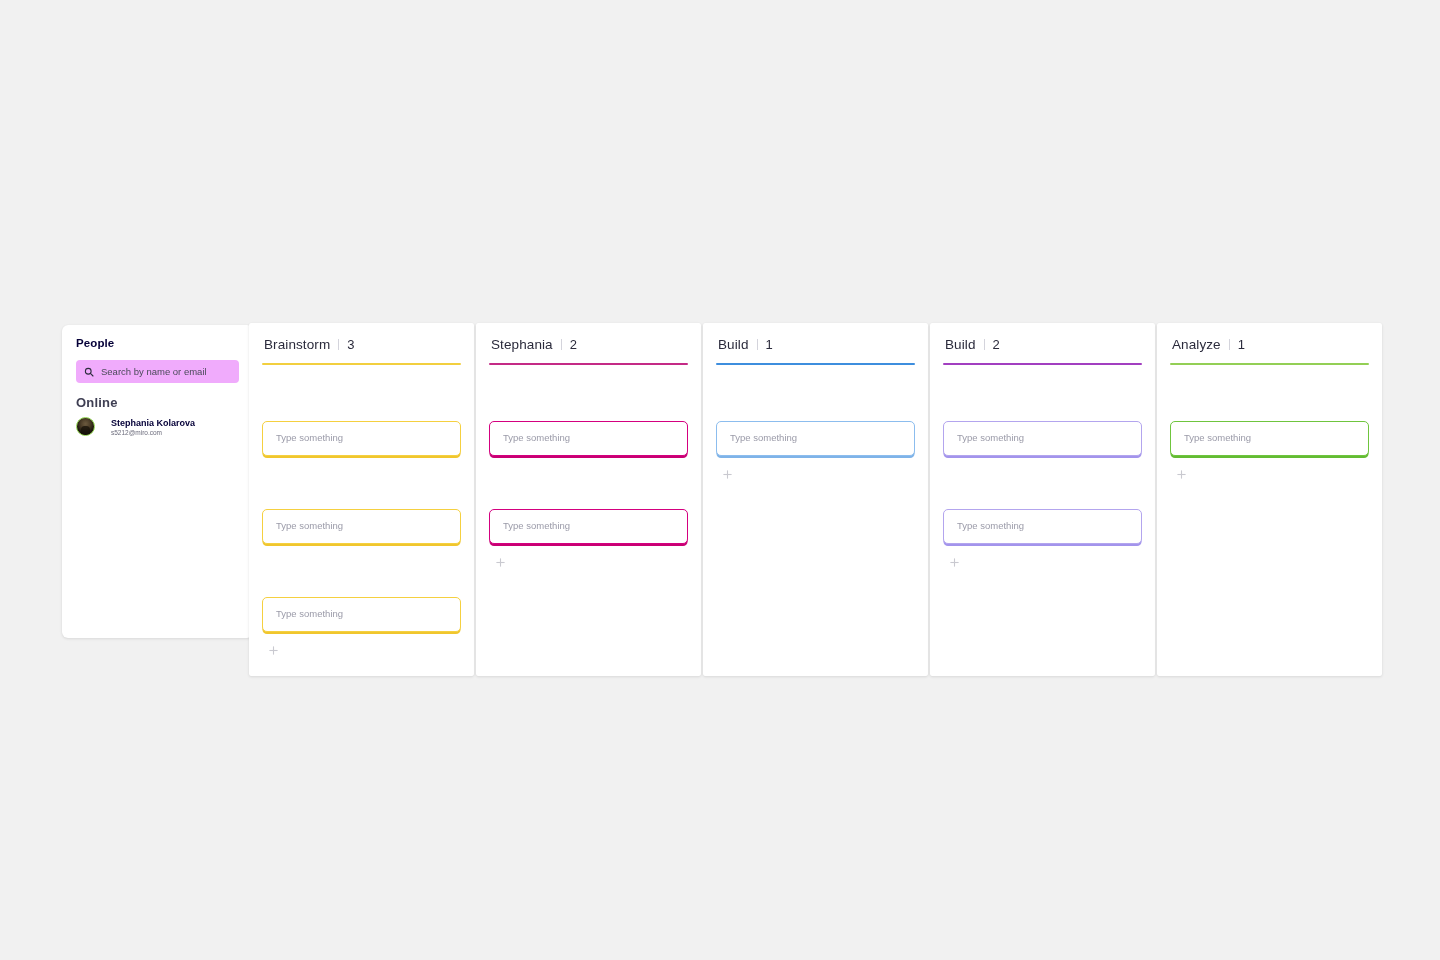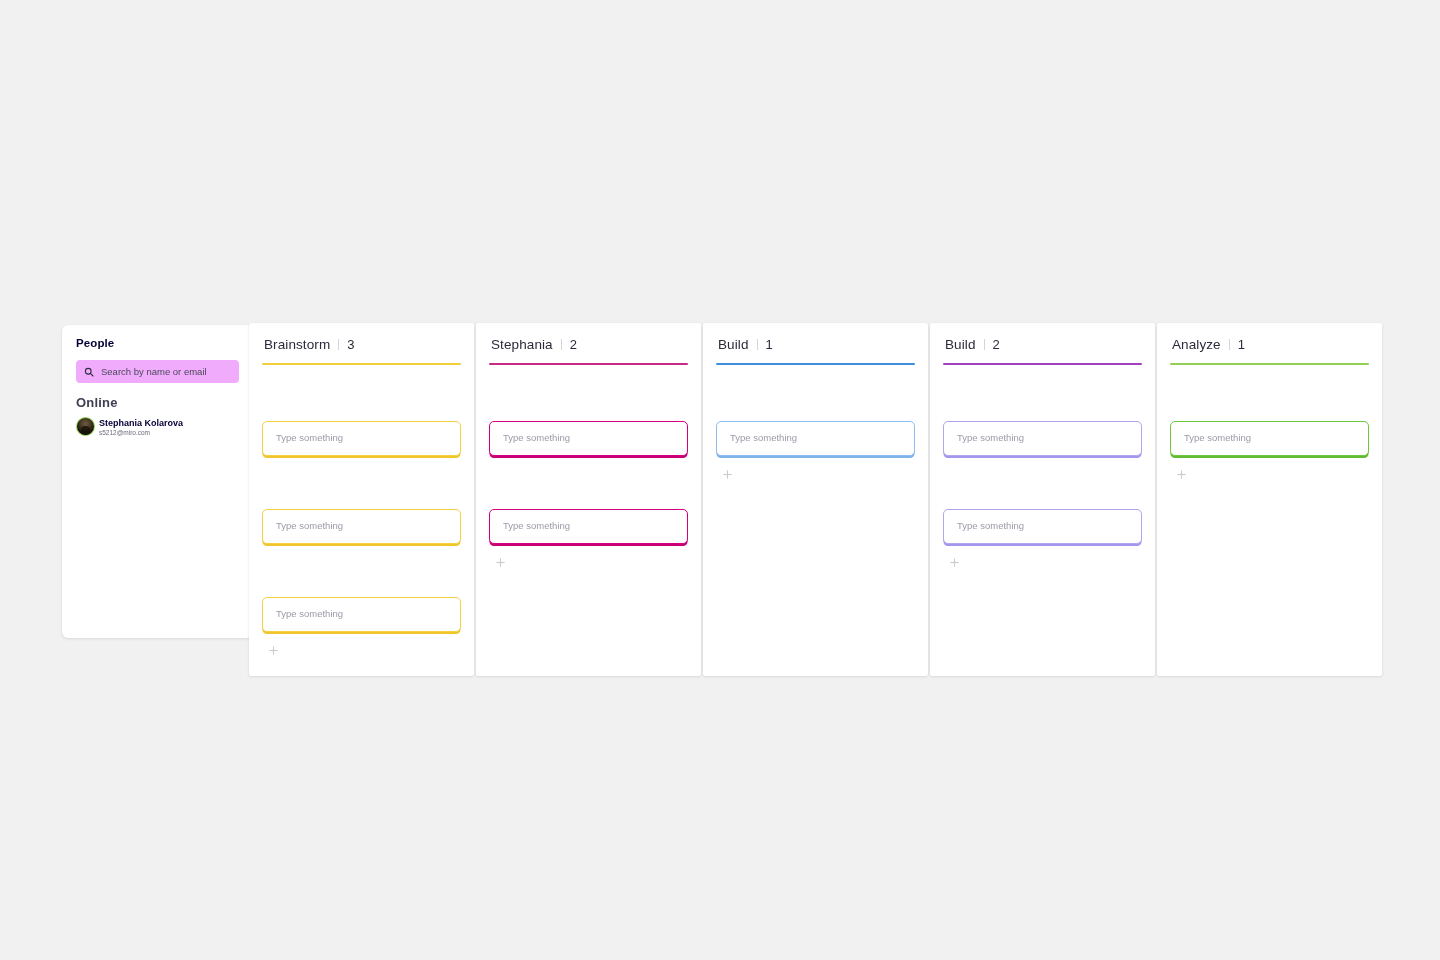--- a/index.html
+++ b/index.html
@@ -77,7 +77,7 @@
   .person-row {
     display: flex;
     align-items: center;
-    gap: 4px;
+    gap: 16px;
     margin-top: 7px;
     cursor: pointer;
   }

